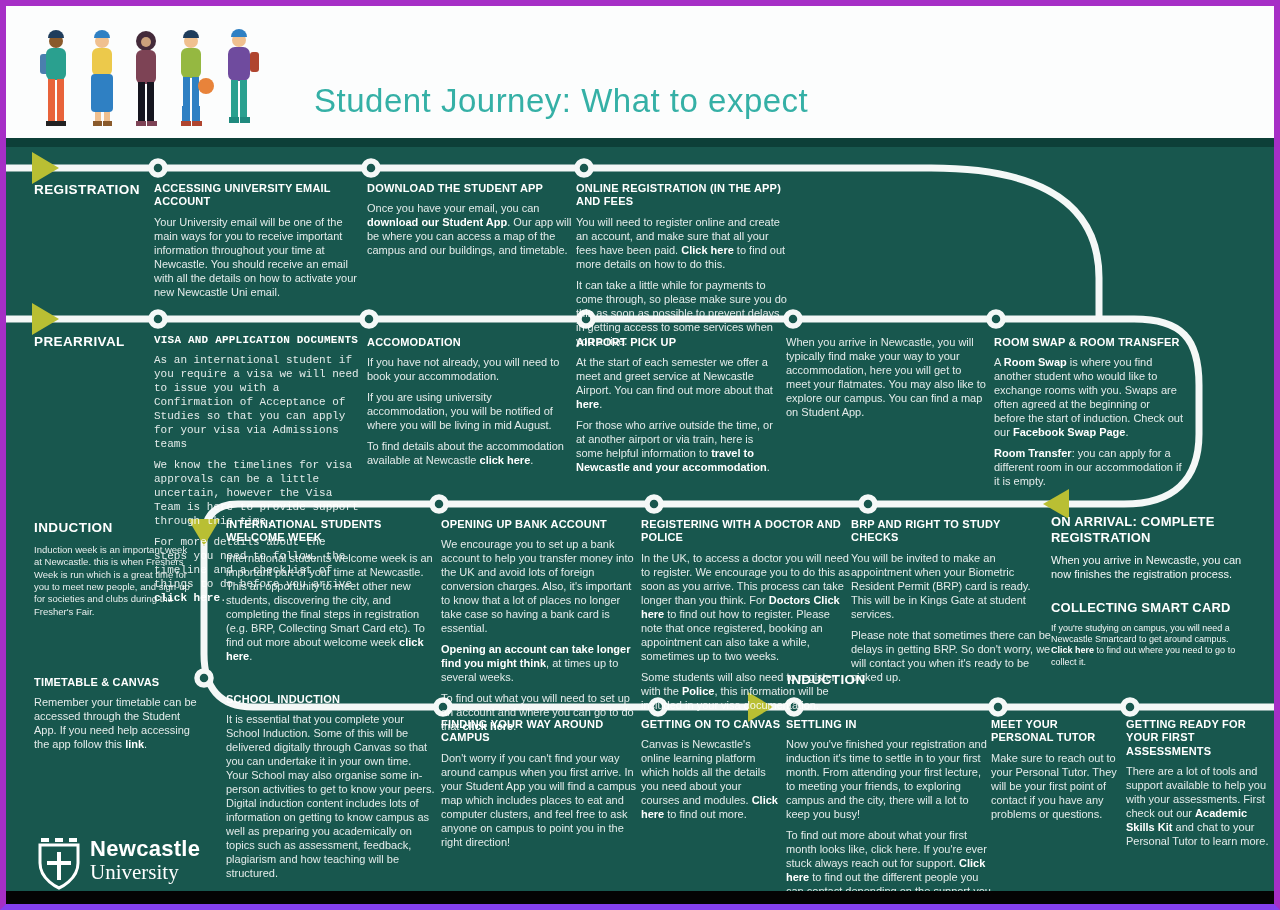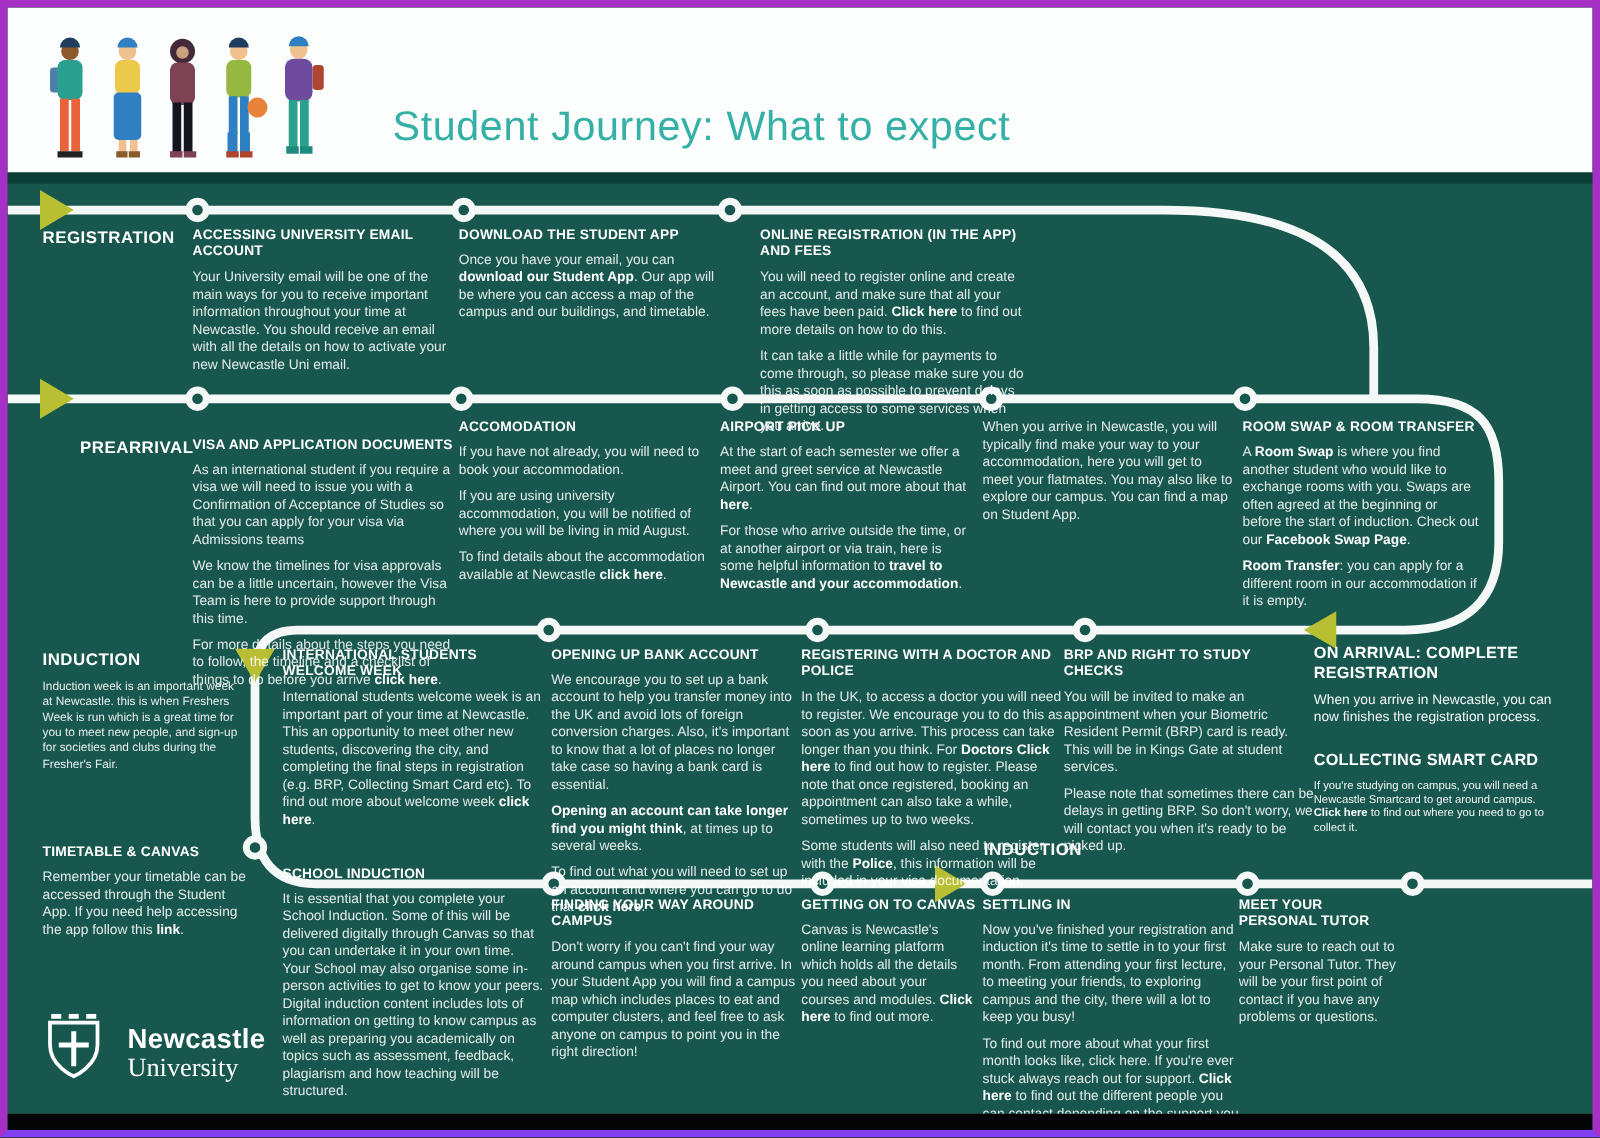--- a/index.html
+++ b/index.html
@@ -145,7 +145,7 @@
     <p>Once you have your email, you can <b>download our Student App</b>. Our app will be where you can access a map of the campus and our buildings, and timetable.</p>
   </div>
 
-  <div class="col" style="left:570px;top:176px;width:215px;margin-left:32px;">
+  <div class="col" style="left:570px;top:176px;width:215px;">
     <h3>ONLINE REGISTRATION (IN THE APP) AND FEES</h3>
     <p>You will need to register online and create an account, and make sure that all your fees have been paid. <b>Click here</b> to find out more details on how to do this.</p>
     <p>It can take a little while for payments to come through, so please make sure you do this as soon as possible to prevent delays in getting access to some services when you arrive.</p>

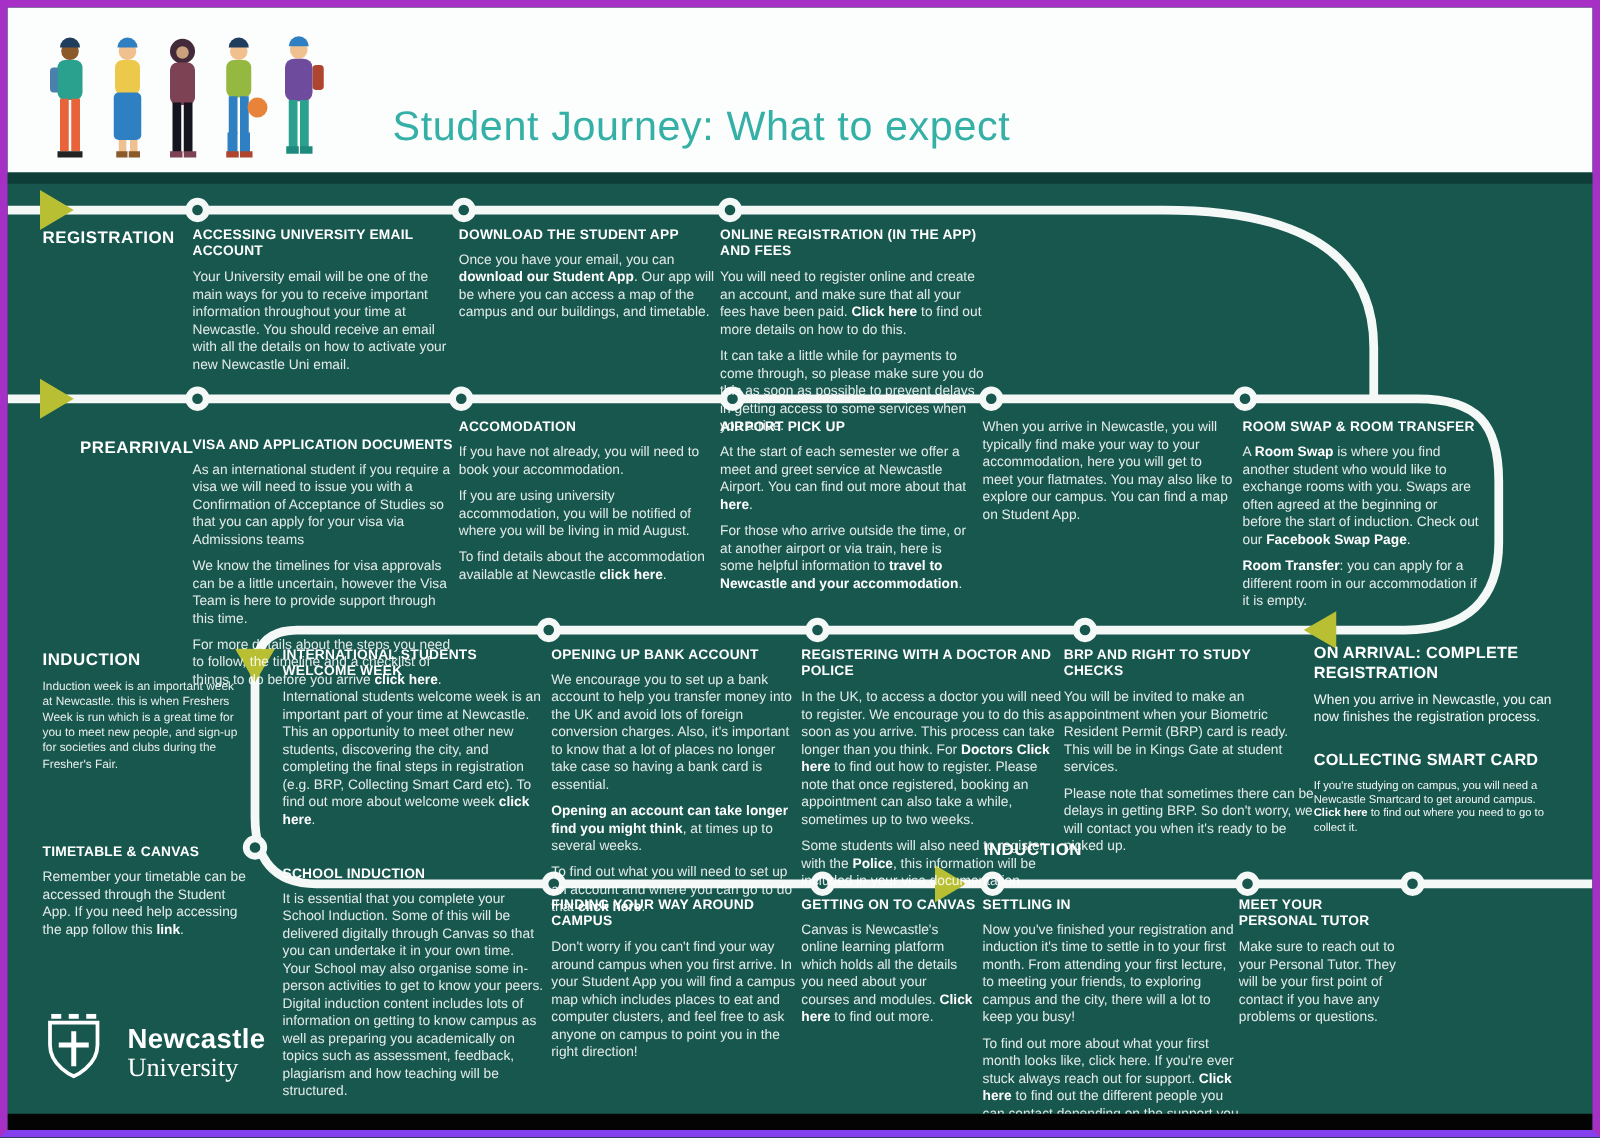--- a/index.html
+++ b/index.html
@@ -151,7 +151,7 @@
     <p>It can take a little while for payments to come through, so please make sure you do this as soon as possible to prevent delays in getting access to some services when you arrive.</p>
   </div>
 
-  <div class="stage-label" style="left:28px;top:344px;margin-left:30px;">PREARRIVAL</div>
+  <div class="stage-label" style="left:28px;top:328px;">PREARRIVAL</div>
 
   <div class="col" style="left:148px;top:344px;width:210px;">
     <h3>VISA AND APPLICATION DOCUMENTS</h3>

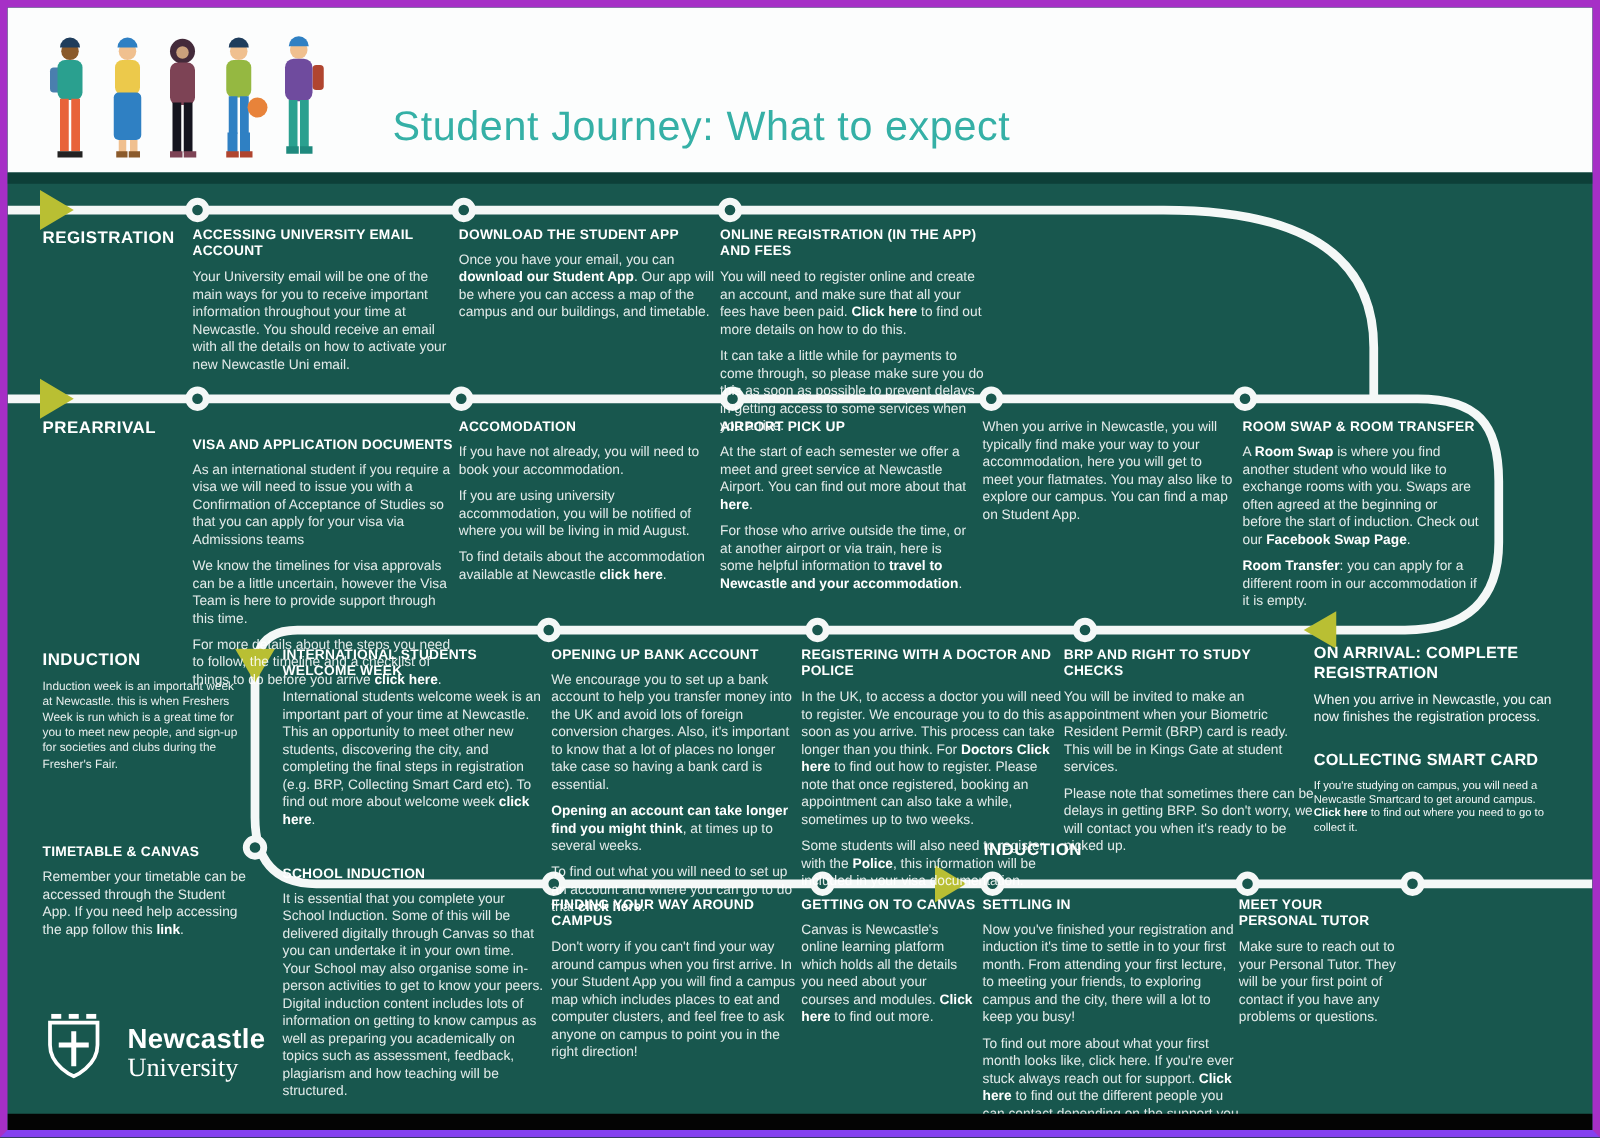--- a/index.html
+++ b/index.html
@@ -153,7 +153,7 @@
 
   <div class="stage-label" style="left:28px;top:328px;">PREARRIVAL</div>
 
-  <div class="col" style="left:148px;top:344px;width:210px;">
+  <div class="col" style="left:148px;top:328px;width:210px;font-family:Liberation Mono, monospace;">
     <h3>VISA AND APPLICATION DOCUMENTS</h3>
     <p>As an international student if you require a visa we will need to issue you with a Confirmation of Acceptance of Studies so that you can apply for your visa via Admissions teams</p>
     <p>We know the timelines for visa approvals can be a little uncertain, however the Visa Team is here to provide support through this time.</p>

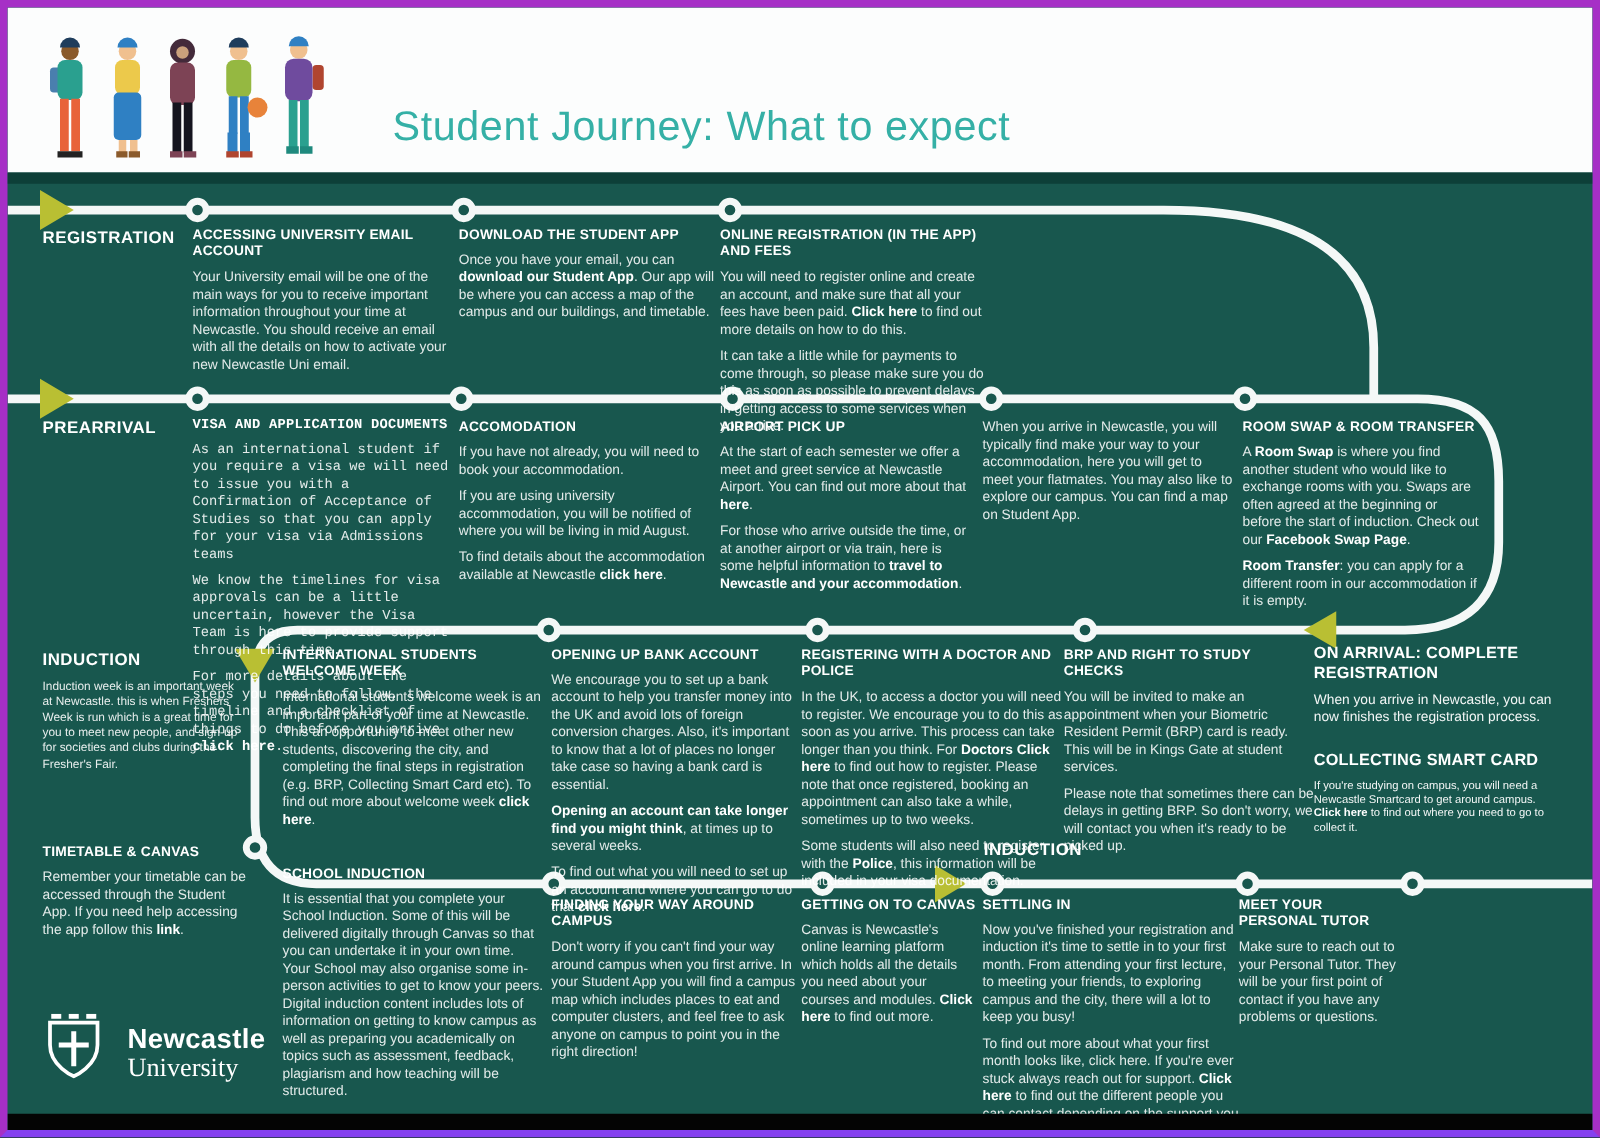--- a/index.html
+++ b/index.html
@@ -252,6 +252,10 @@
     <p>Make sure to reach out to your Personal Tutor. They will be your first point of contact if you have any problems or questions.</p>
   </div>
 
+  <div class="col" style="left:1120px;top:712px;width:148px;">
+    <h3>GETTING READY FOR YOUR FIRST ASSESSMENTS</h3>
+    <p>There are a lot of tools and support available to help you with your assessments. First check out our <b>Academic Skills Kit</b> and chat to your Personal Tutor to learn more.</p>
+  </div>
 
   <div class="logo">
     <svg width="46" height="54" viewBox="0 0 46 54">

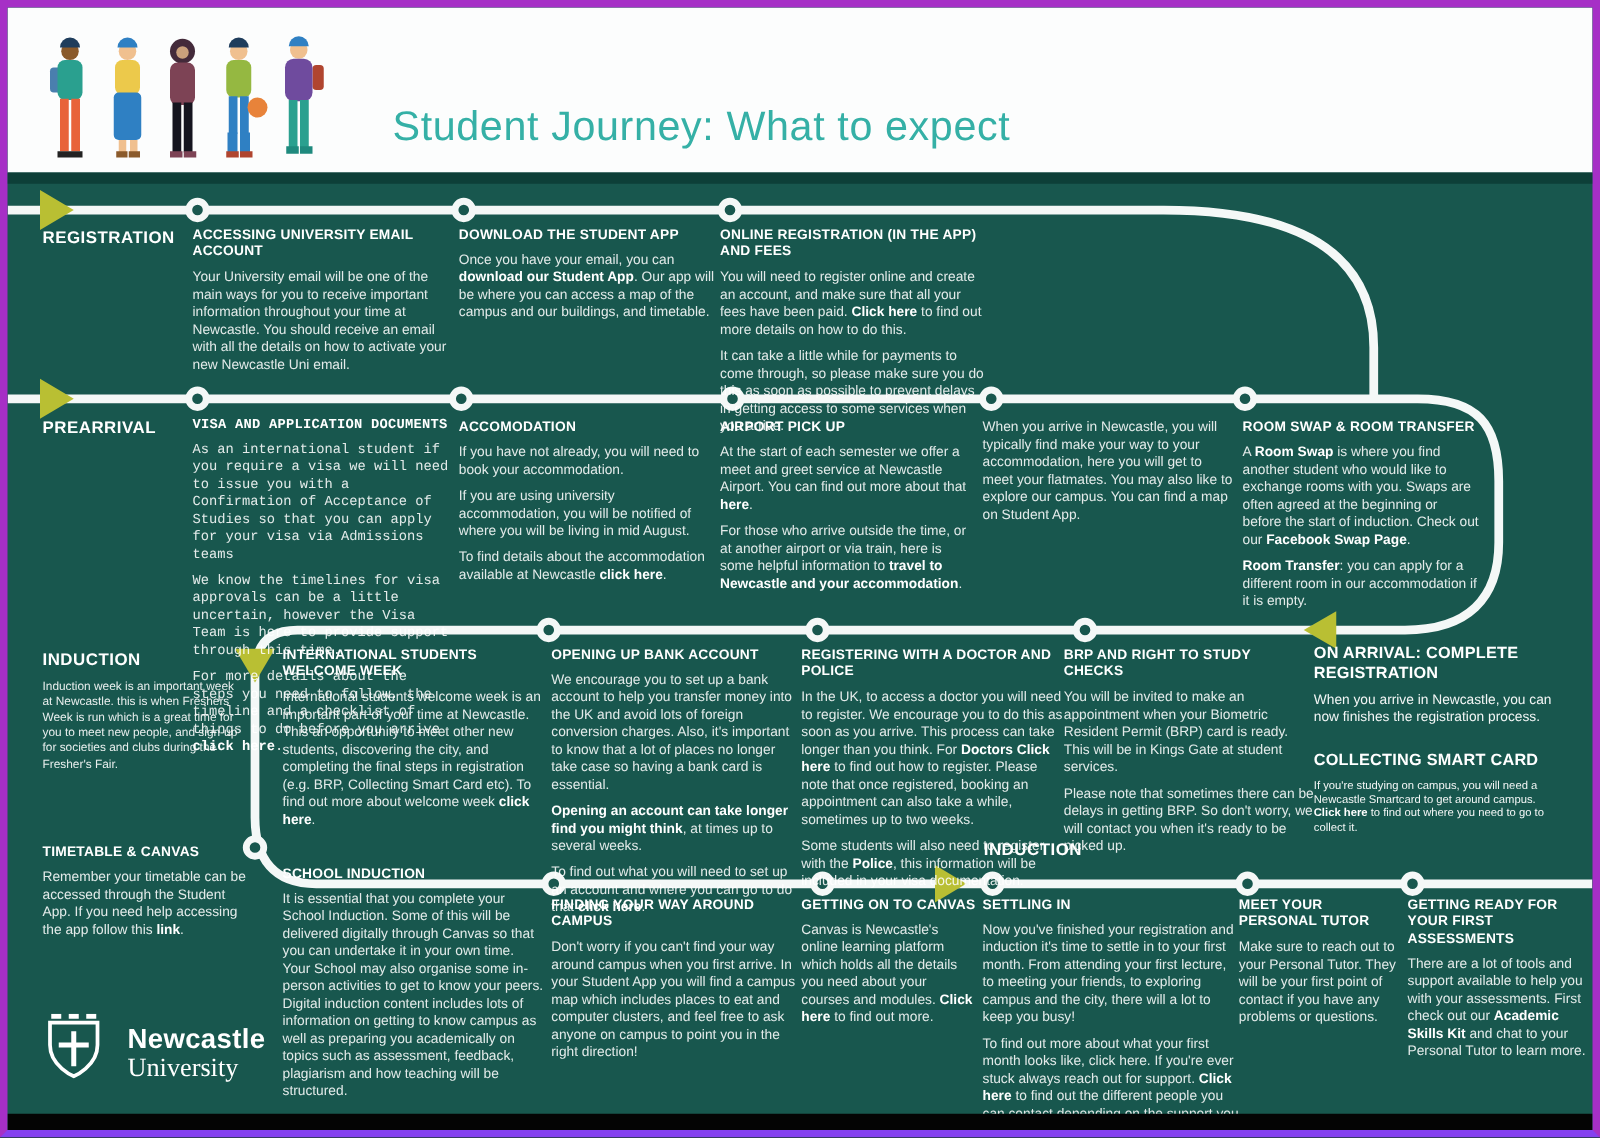--- a/index.html
+++ b/index.html
@@ -26,7 +26,7 @@
   .stage-col{position:absolute;color:#fff;}
   .stage-col .stage-head{font-weight:bold;font-size:13.5px;letter-spacing:.4px;margin:0 0 9px 0;}
   .stage-col p{font-size:9.5px;line-height:1.3;margin:0;color:rgba(255,255,255,.9);}
-  .logo{position:absolute;left:30px;top:805px;display:flex;align-items:flex-end;color:#fff;gap:12px;}
+  .logo{position:absolute;left:30px;top:832px;display:flex;align-items:flex-start;color:#fff;}
   .logo-text{margin-left:8px;line-height:1;}
   .logo-line1{font-size:22px;font-weight:bold;letter-spacing:.3px;}
   .logo-line2{font-size:21px;font-family:"Liberation Serif",serif;margin-top:2px;}

